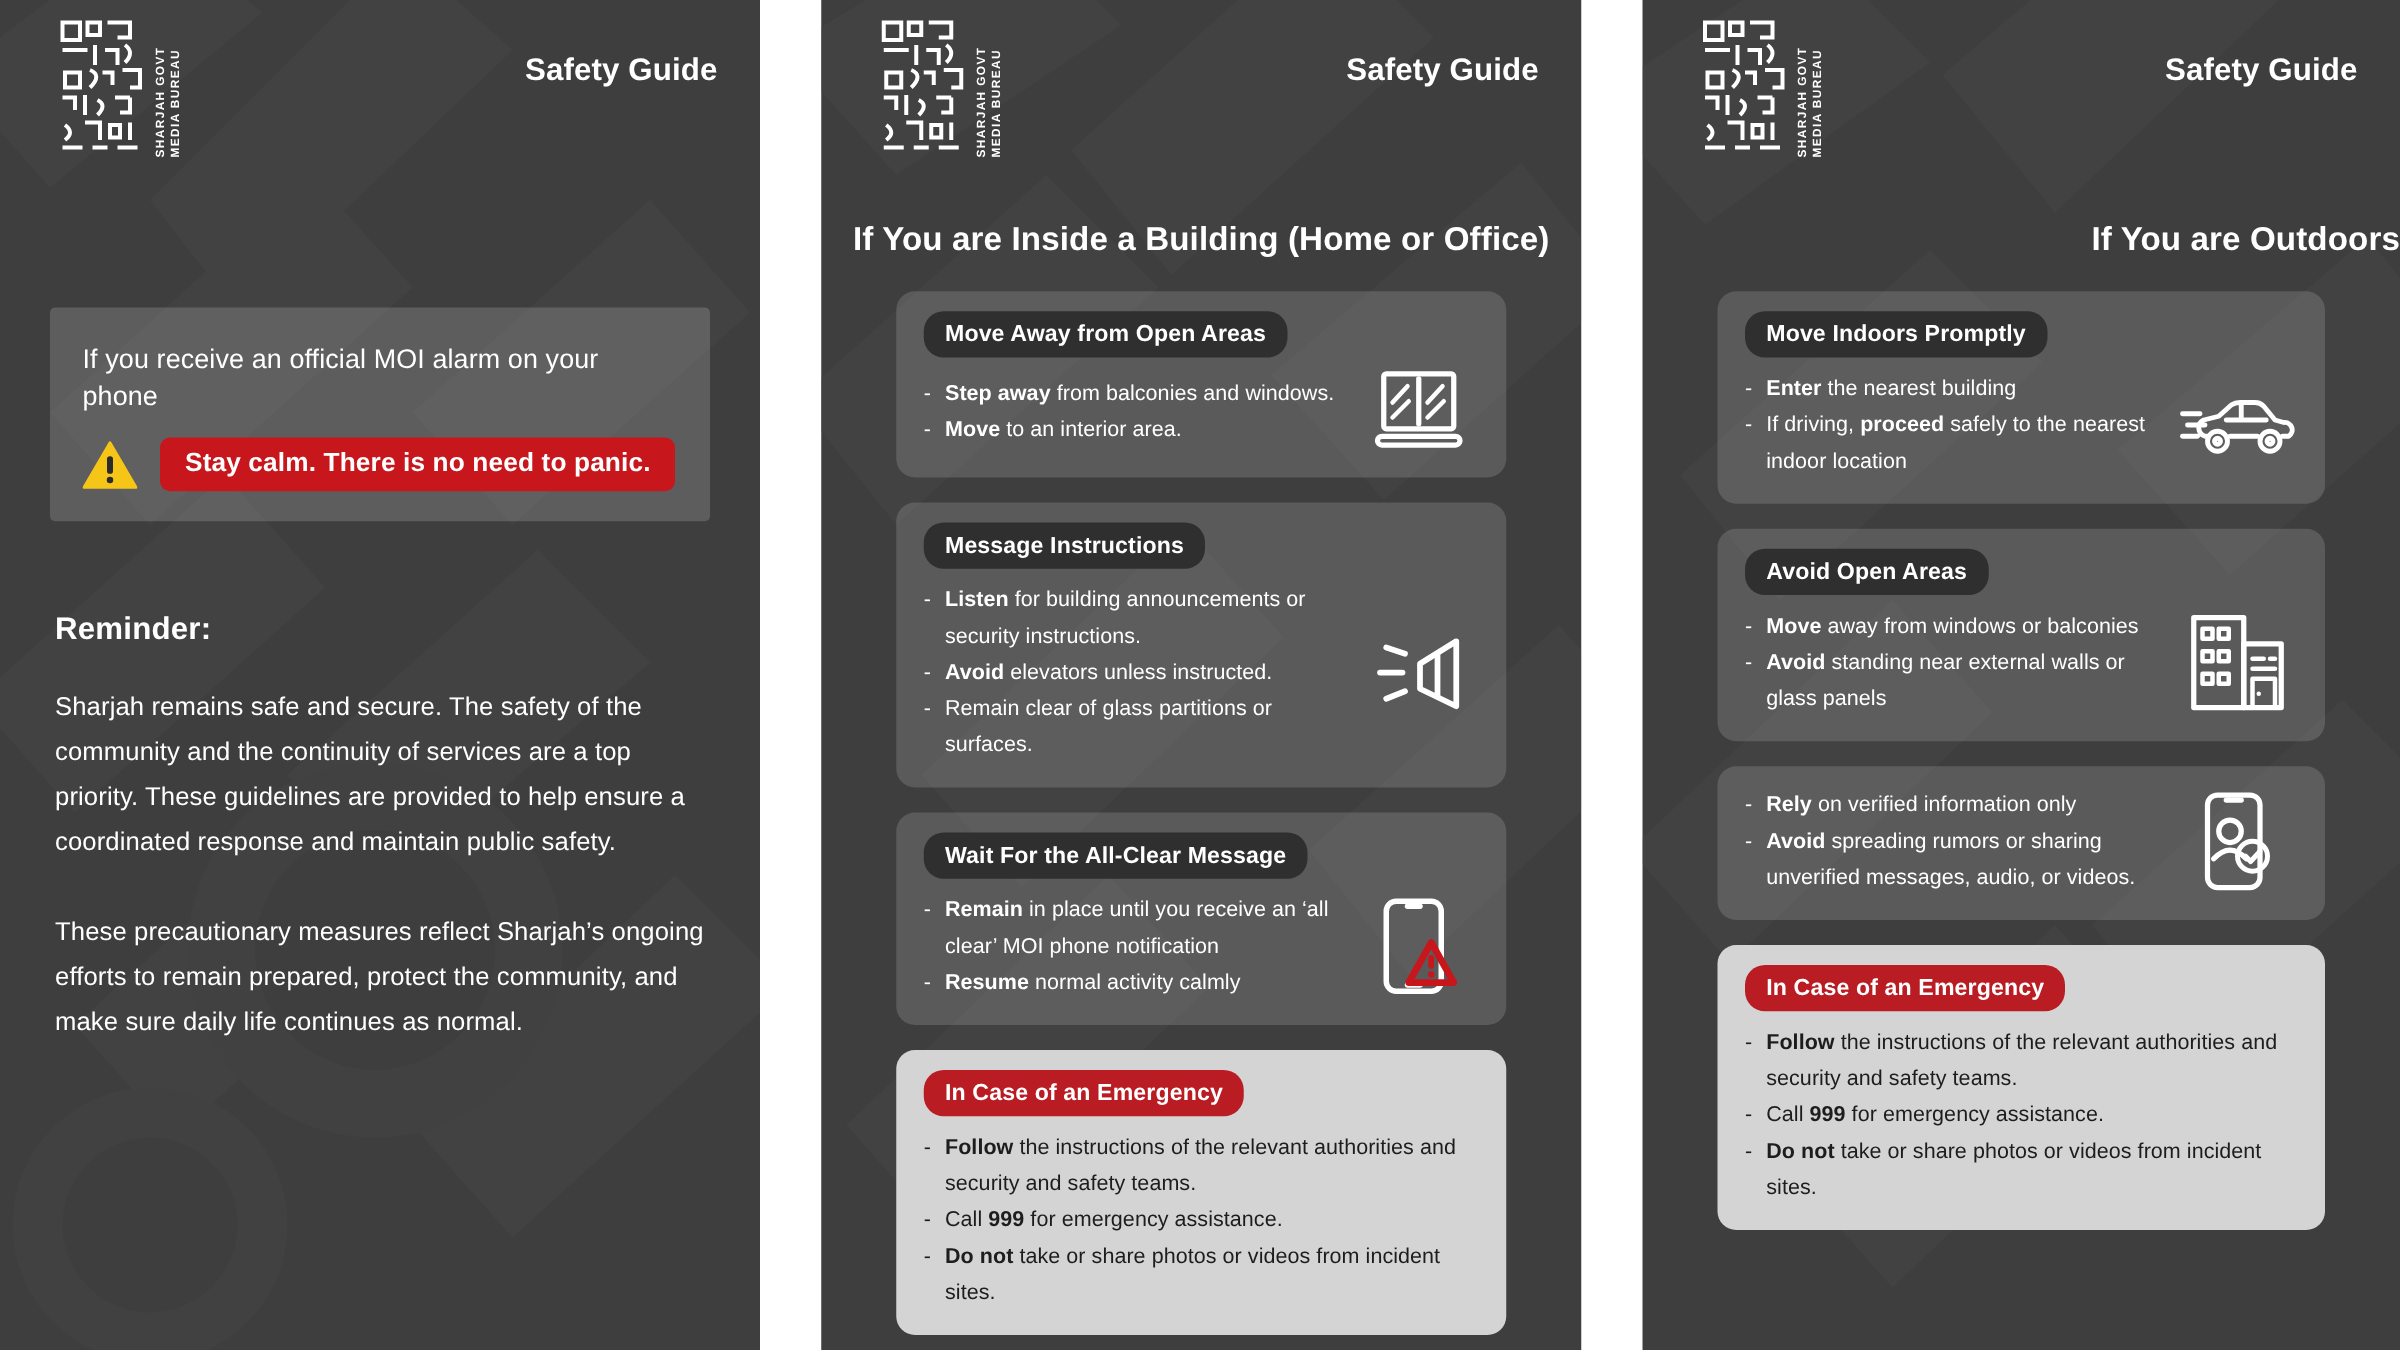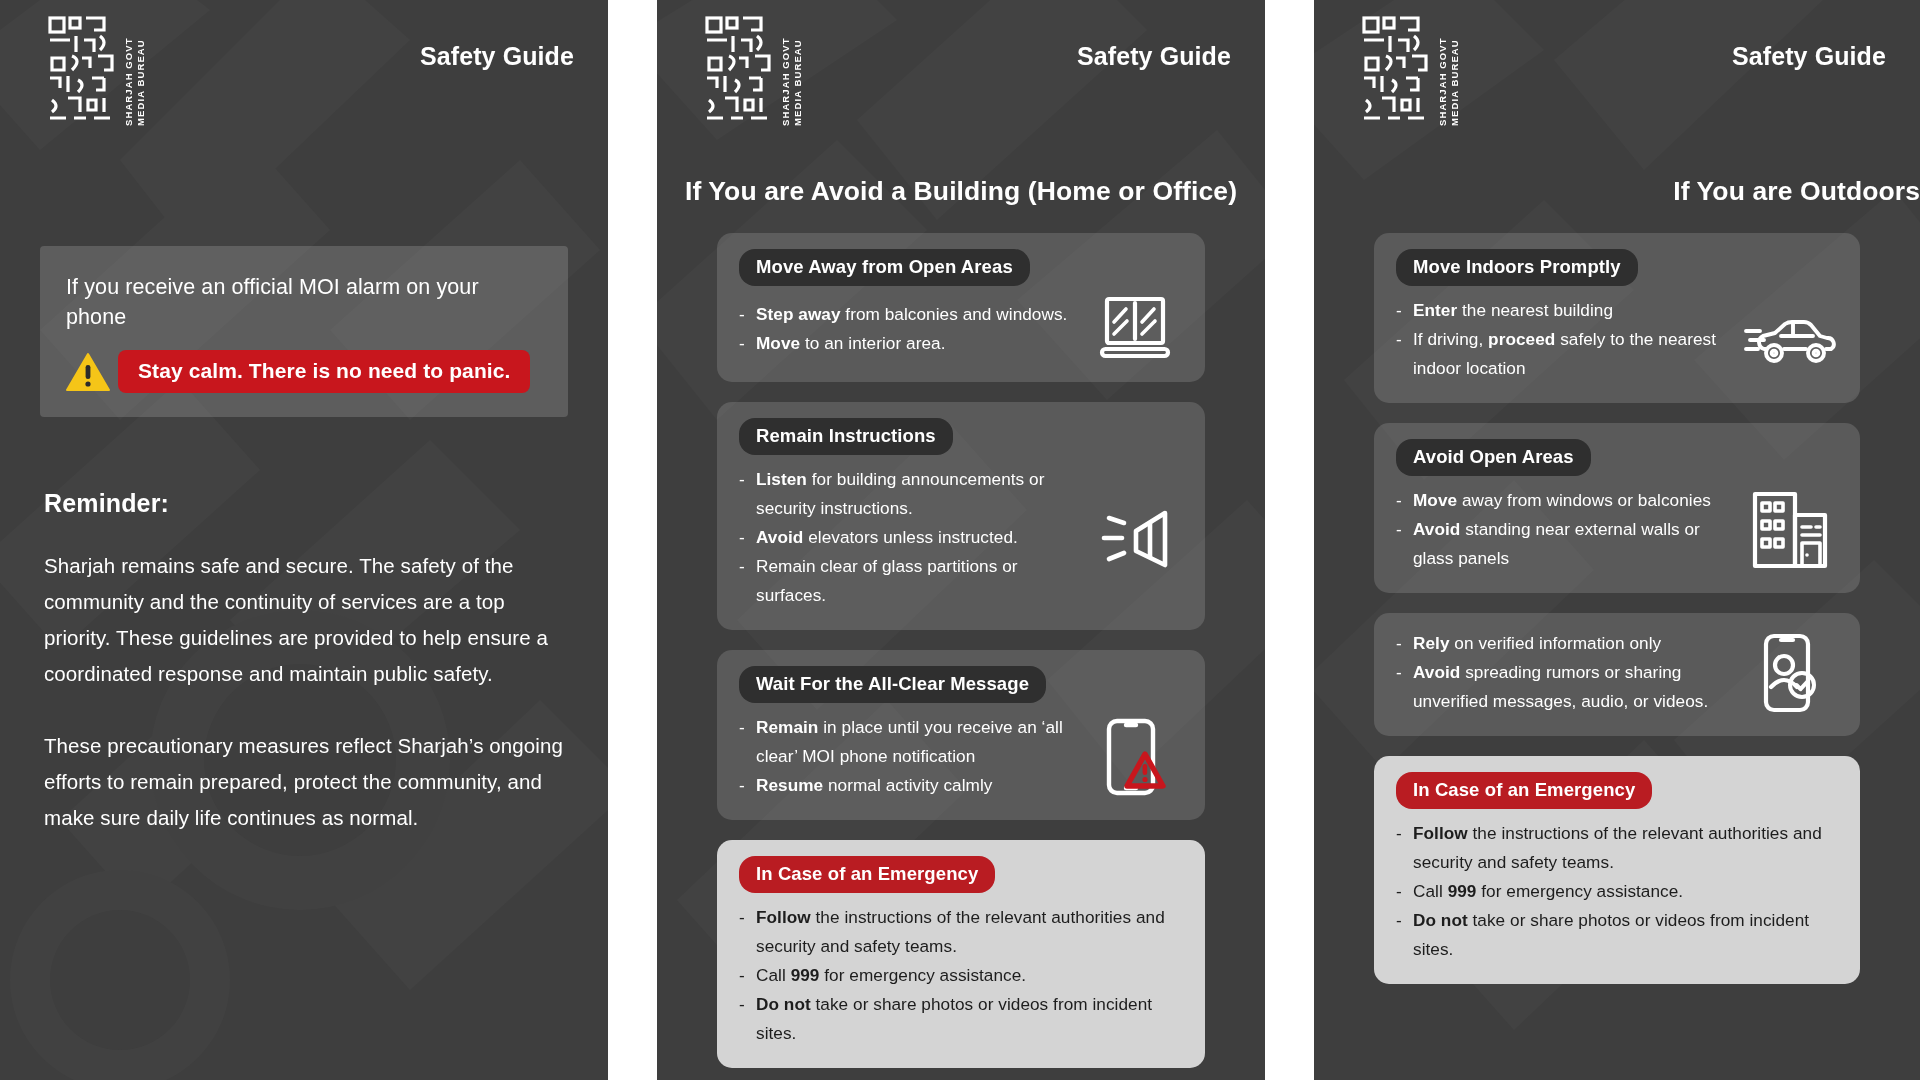--- a/index.html
+++ b/index.html
@@ -241,7 +241,7 @@
       <div class="safety-title">Safety Guide</div>
     </header>
 
-    <h2 class="col-title">If You are Avoid a Building (Home or Office)</h2>
+    <h2 class="col-title">If You are Inside a Building (Home or Office)</h2>
     <div class="cards" id="mid-cards">
         <div class="card"><div class="card-head">Move Away from Open Areas</div><div class="card-body">
             <ul class="bullets">

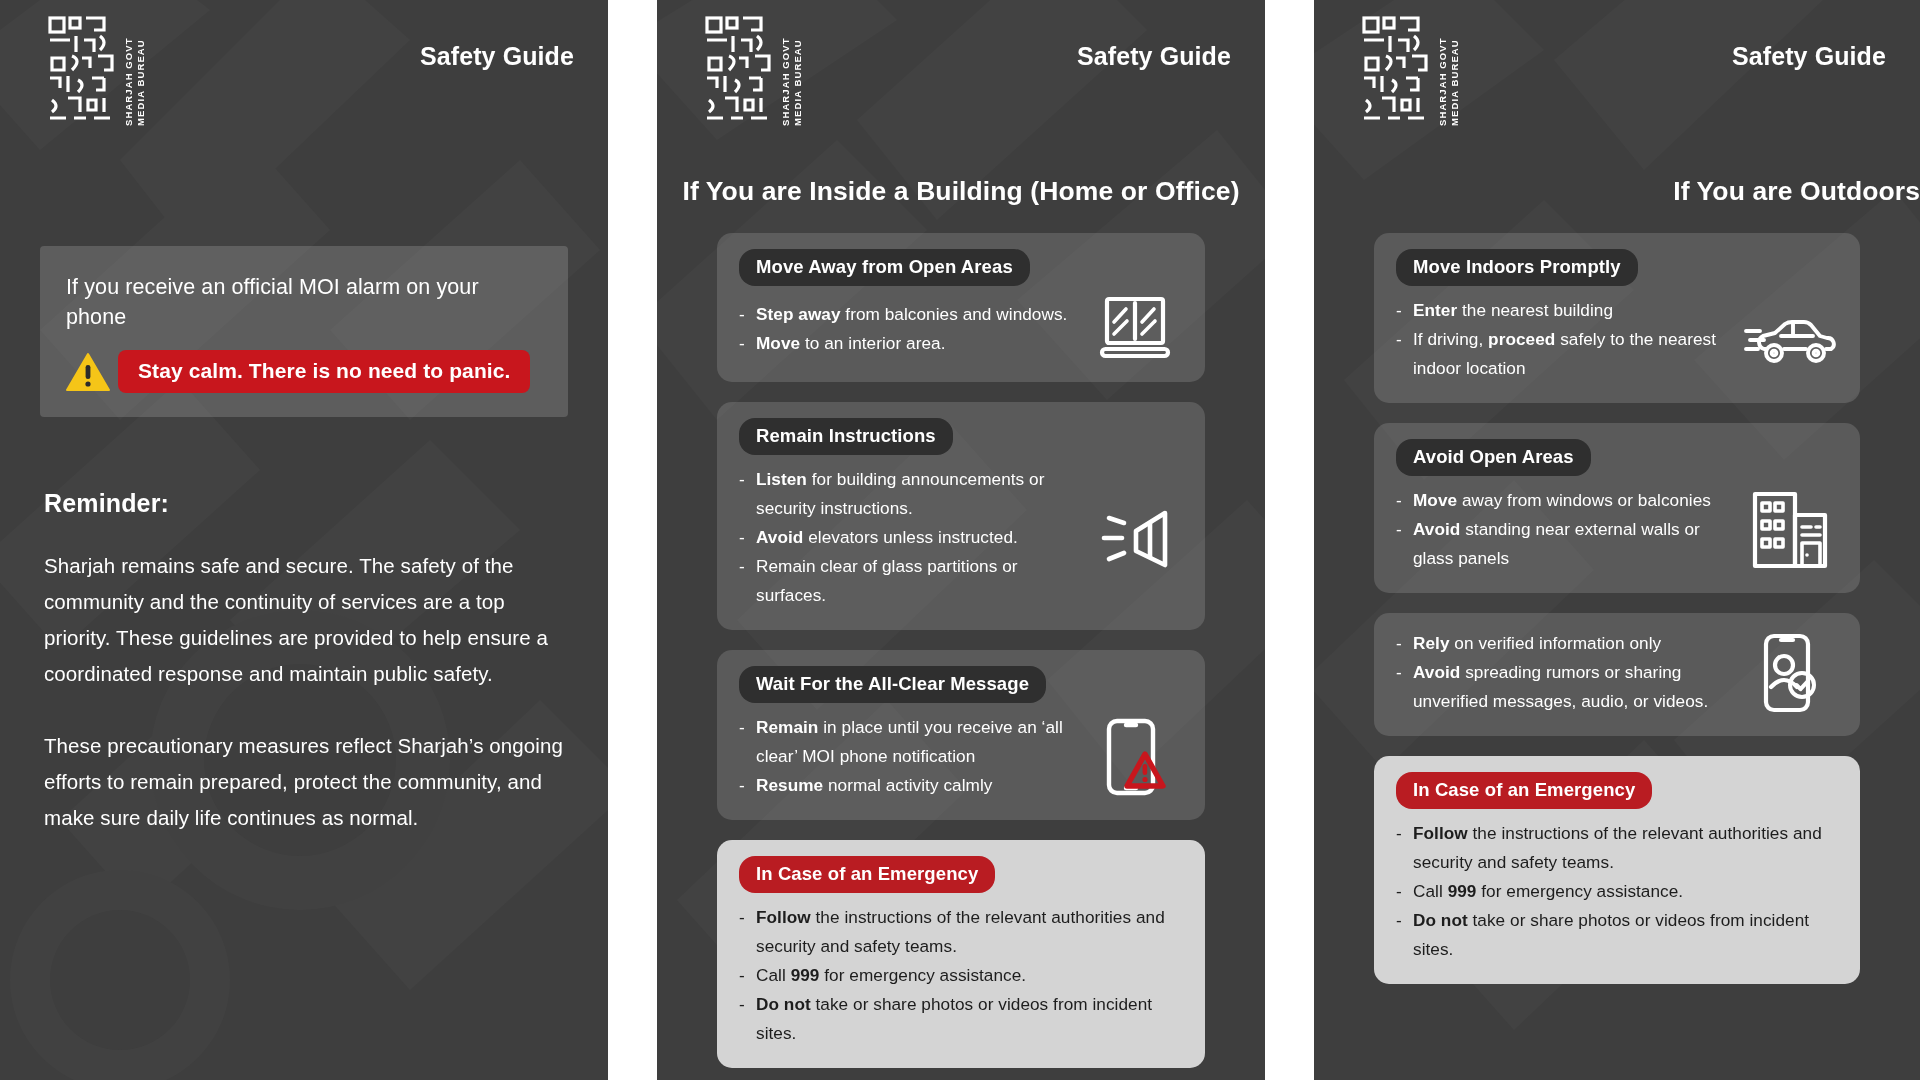--- a/index.html
+++ b/index.html
@@ -63,7 +63,7 @@
     color:#ffffff;font-size:21.5px;line-height:30px;
     font-weight:400;margin-bottom:18px;letter-spacing:.1px;
   }
-  .alert-row{display:flex;align-items:center;gap:8px;}
+  .alert-row{display:flex;align-items:center;gap:18px;}
   .warn-icon{width:44px;height:40px;flex:0 0 auto;}
   .alert-pill{
     background:#c8161d;color:#ffffff;

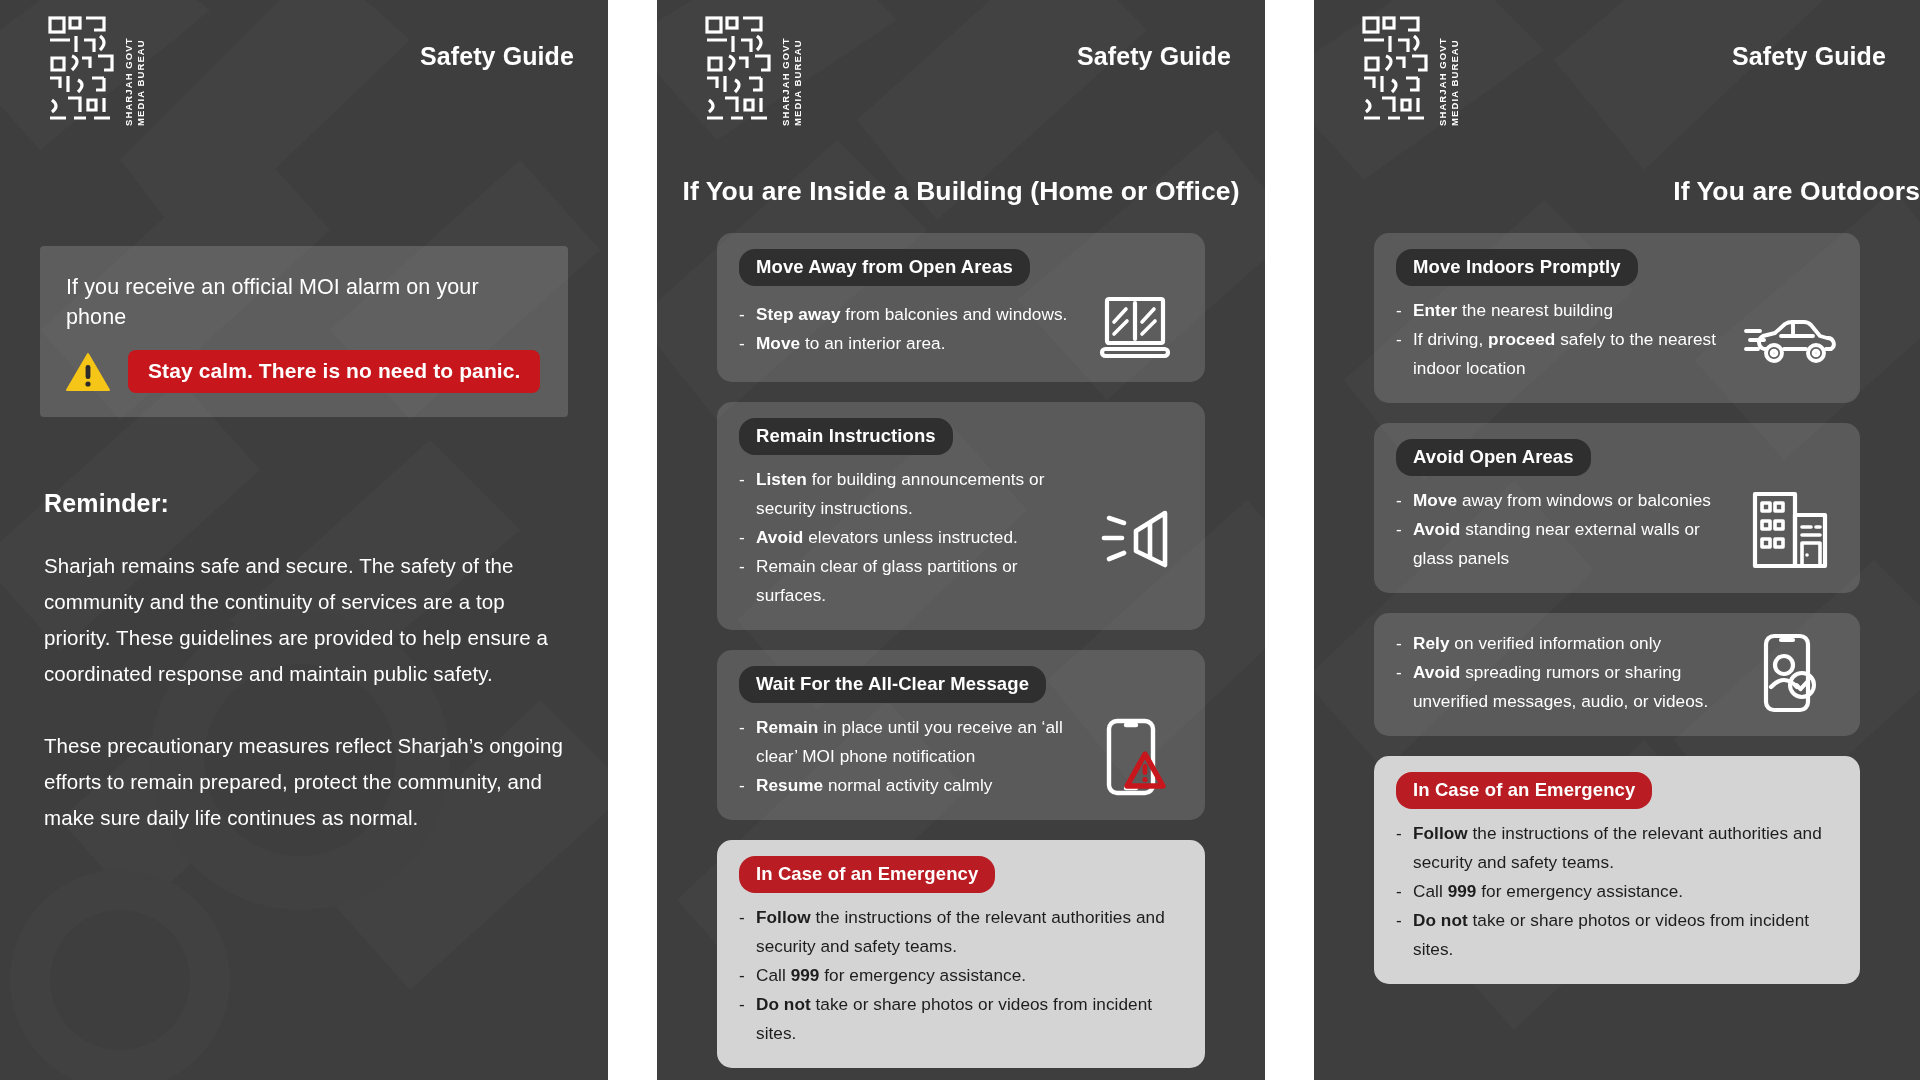--- a/index.html
+++ b/index.html
@@ -264,7 +264,7 @@
               </svg>
             </div>
           </div></div>
-        <div class="card"><div class="card-head">Remain Instructions</div><div class="card-body">
+        <div class="card"><div class="card-head">Message Instructions</div><div class="card-body">
             <ul class="bullets">
               <li><span class="dash">-</span><b>Listen</b> for building announcements or security instructions.</li>
               <li><span class="dash">-</span><b>Avoid</b> elevators unless instructed.</li>

